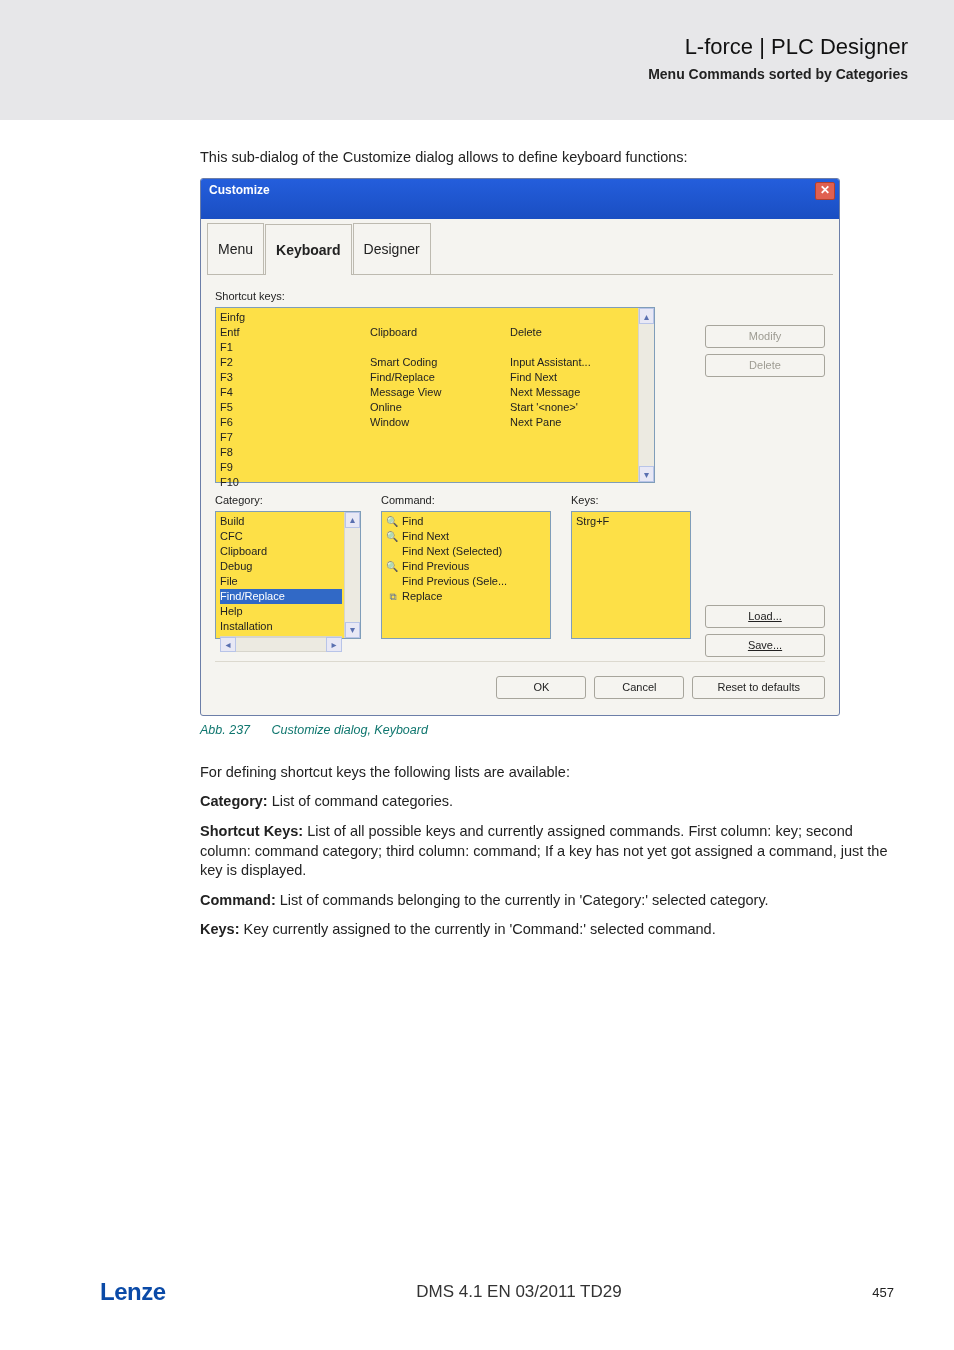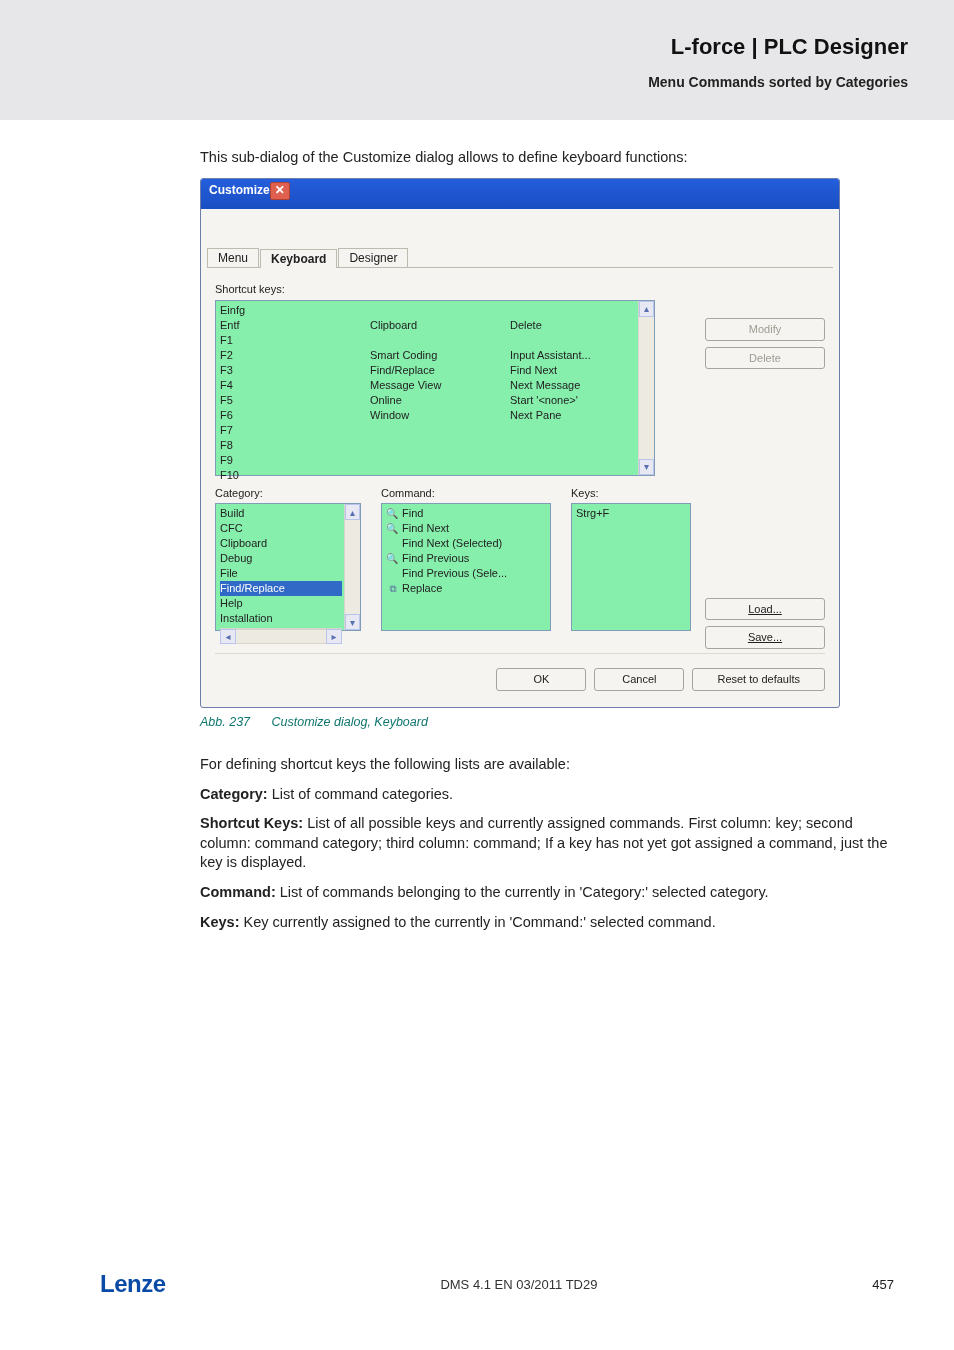--- a/index.html
+++ b/index.html
@@ -20,9 +20,9 @@
   }
   .page-title {
     font-size: 22px;
-    font-weight: 700;
+    font-weight: 400;
     color: #111;
-    margin-bottom: 14px;
+    margin-bottom: 6px;
   }
   .page-subtitle {
     font-size: 14px;

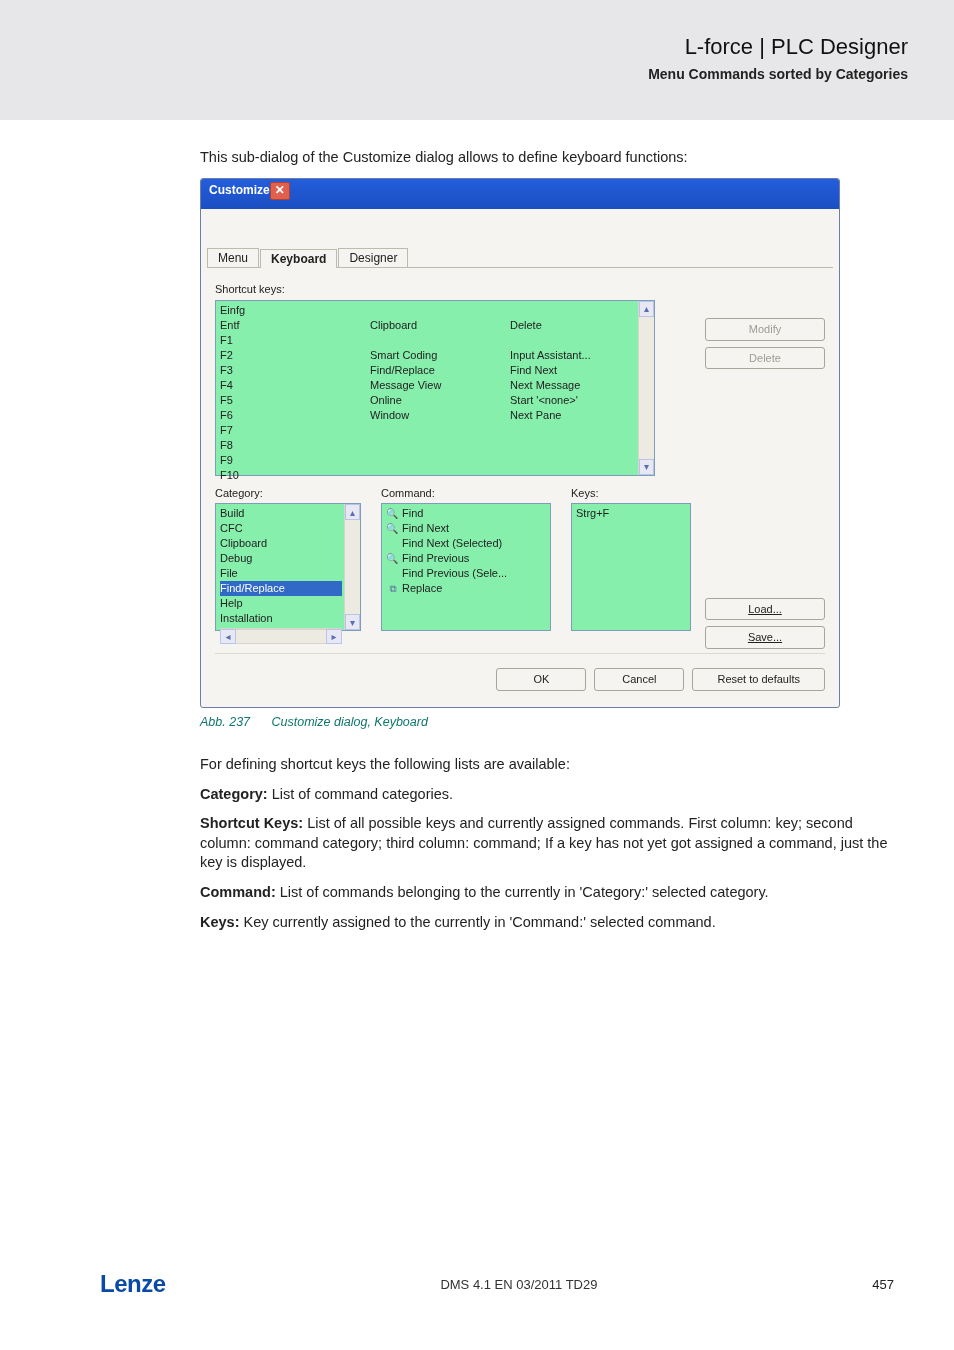--- a/index.html
+++ b/index.html
@@ -58,7 +58,8 @@
     color: #fff;
     display: flex;
     align-items: center;
-    padding: 3px 4px 9px 8px;
+    justify-content: space-between;
+    padding: 3px 4px 19px 8px;
   }
   .titlebar-title { font-weight: 700; font-size: 12px; }
   .titlebar-close {

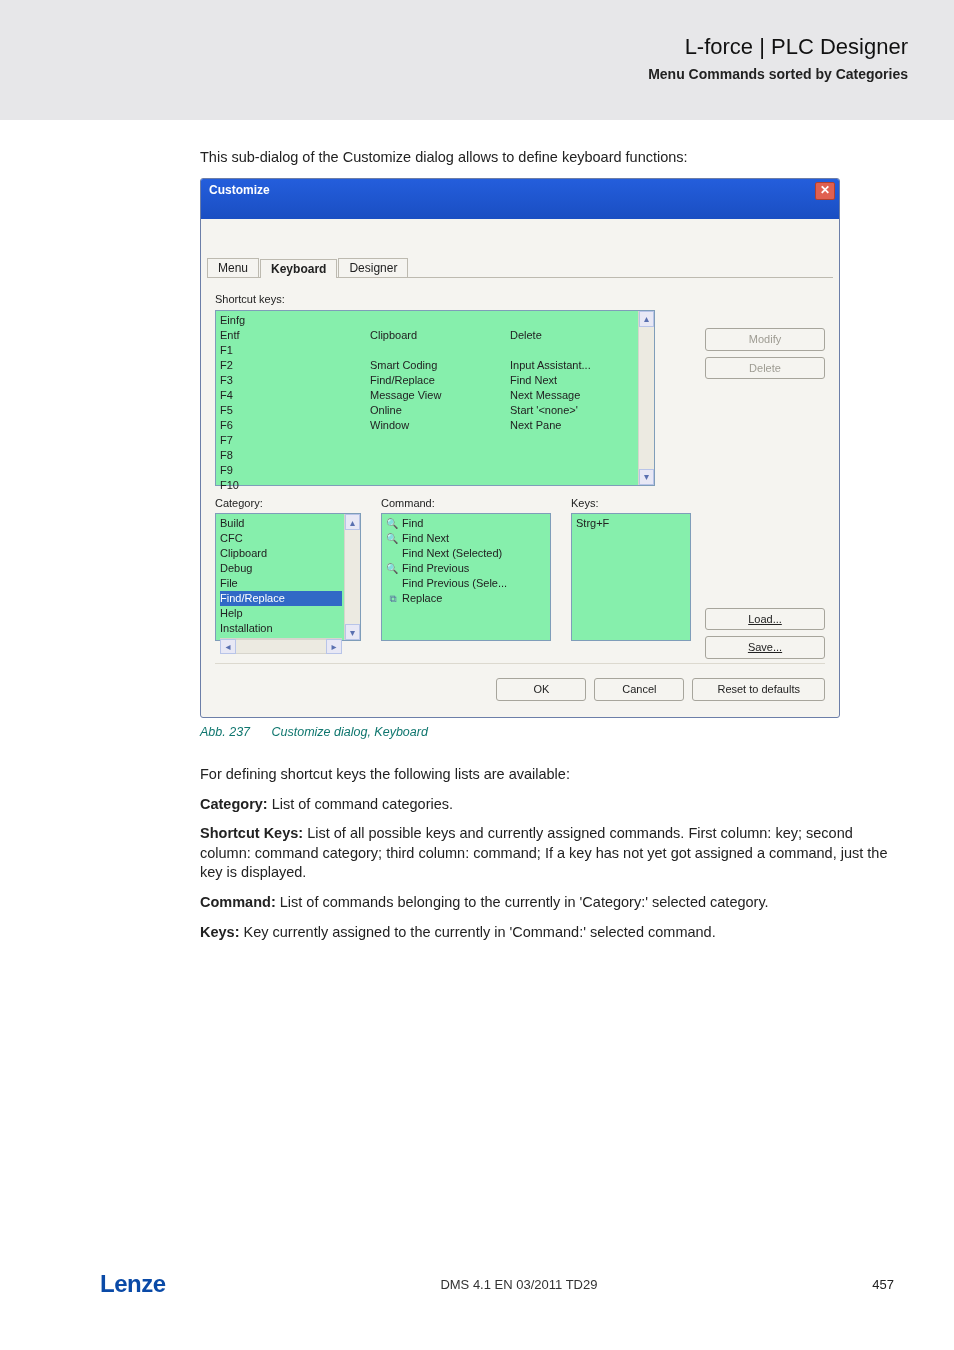--- a/index.html
+++ b/index.html
@@ -83,13 +83,12 @@
     border-bottom: 1px solid #bdbab0;
   }
   .tab {
-    padding: 1px 10px;
+    padding: 16px 10px;
     border: 1px solid #bdbab0;
     border-bottom: none;
     background: #f5f4f0;
     margin-right: 1px;
-    font-size: 12px;
-    margin-top: 35px;
+    font-size: 14px;
   }
   .tab.active {
     font-weight: 700;

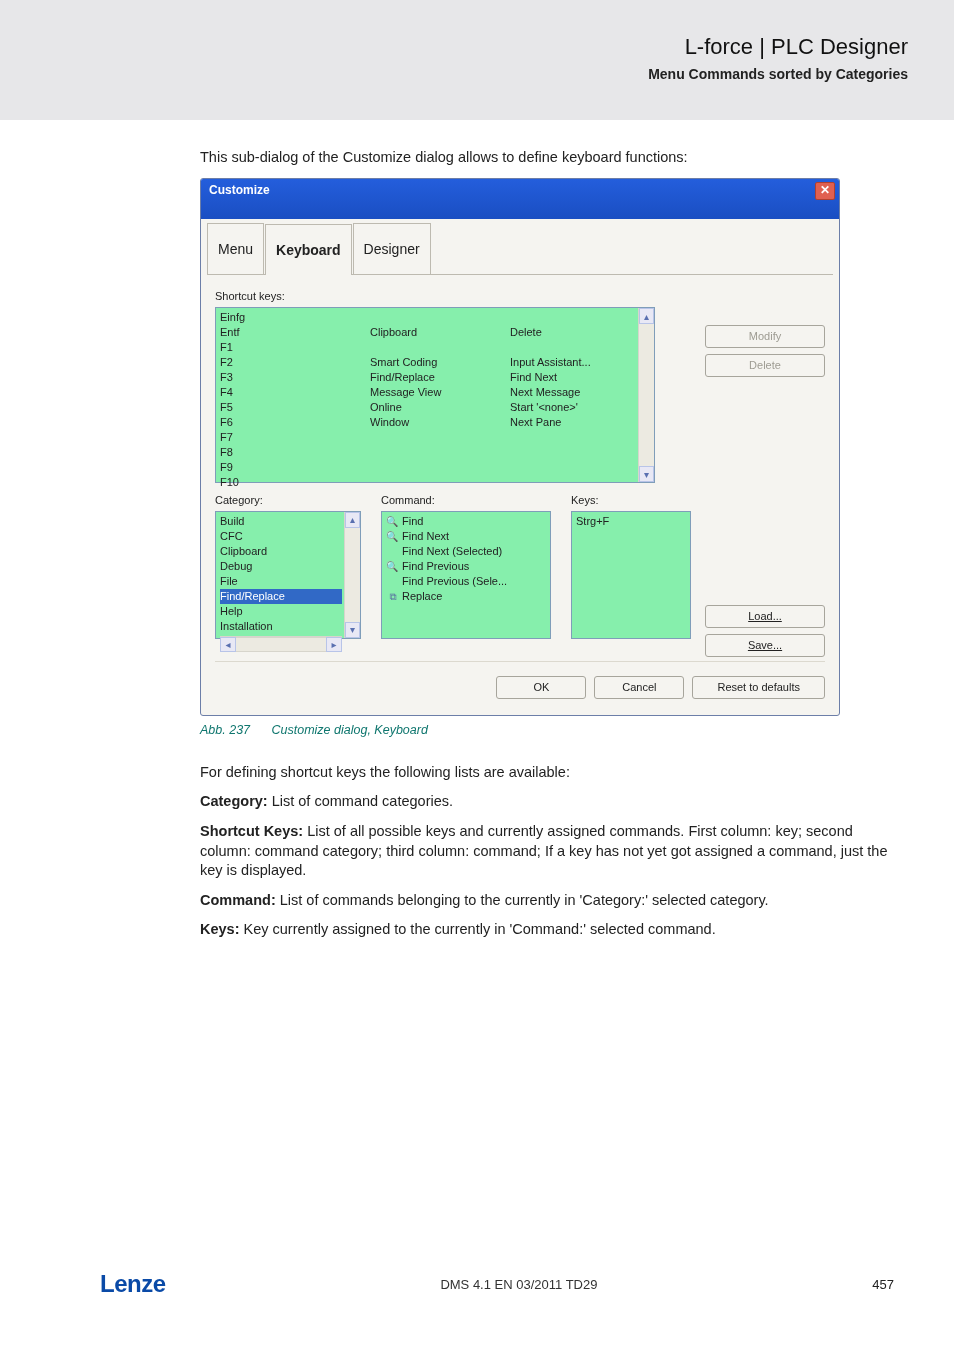--- a/index.html
+++ b/index.html
@@ -105,7 +105,7 @@
 
   
   .listbox {
-    background: #86efac;
+    background: #fde047;
     border: 1px solid #7f9db9;
     padding: 2px 4px 4px 4px;
     position: relative;

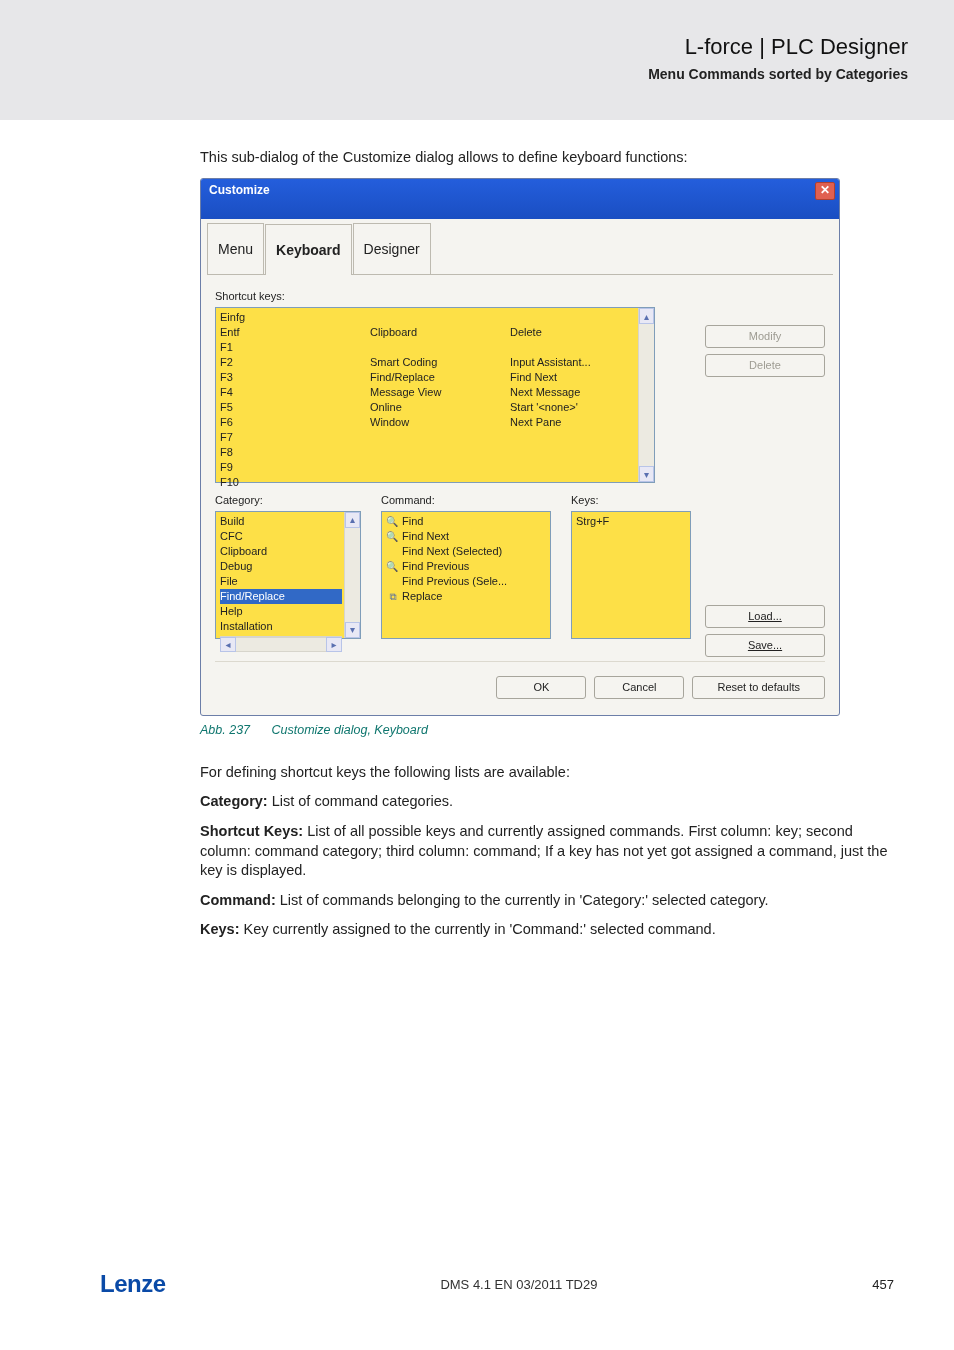--- a/index.html
+++ b/index.html
@@ -240,7 +240,7 @@
   
   .footer {
     position: absolute;
-    bottom: 52px;
+    bottom: 44px;
     left: 0; right: 0;
     padding: 0 60px 0 100px;
     display: flex;

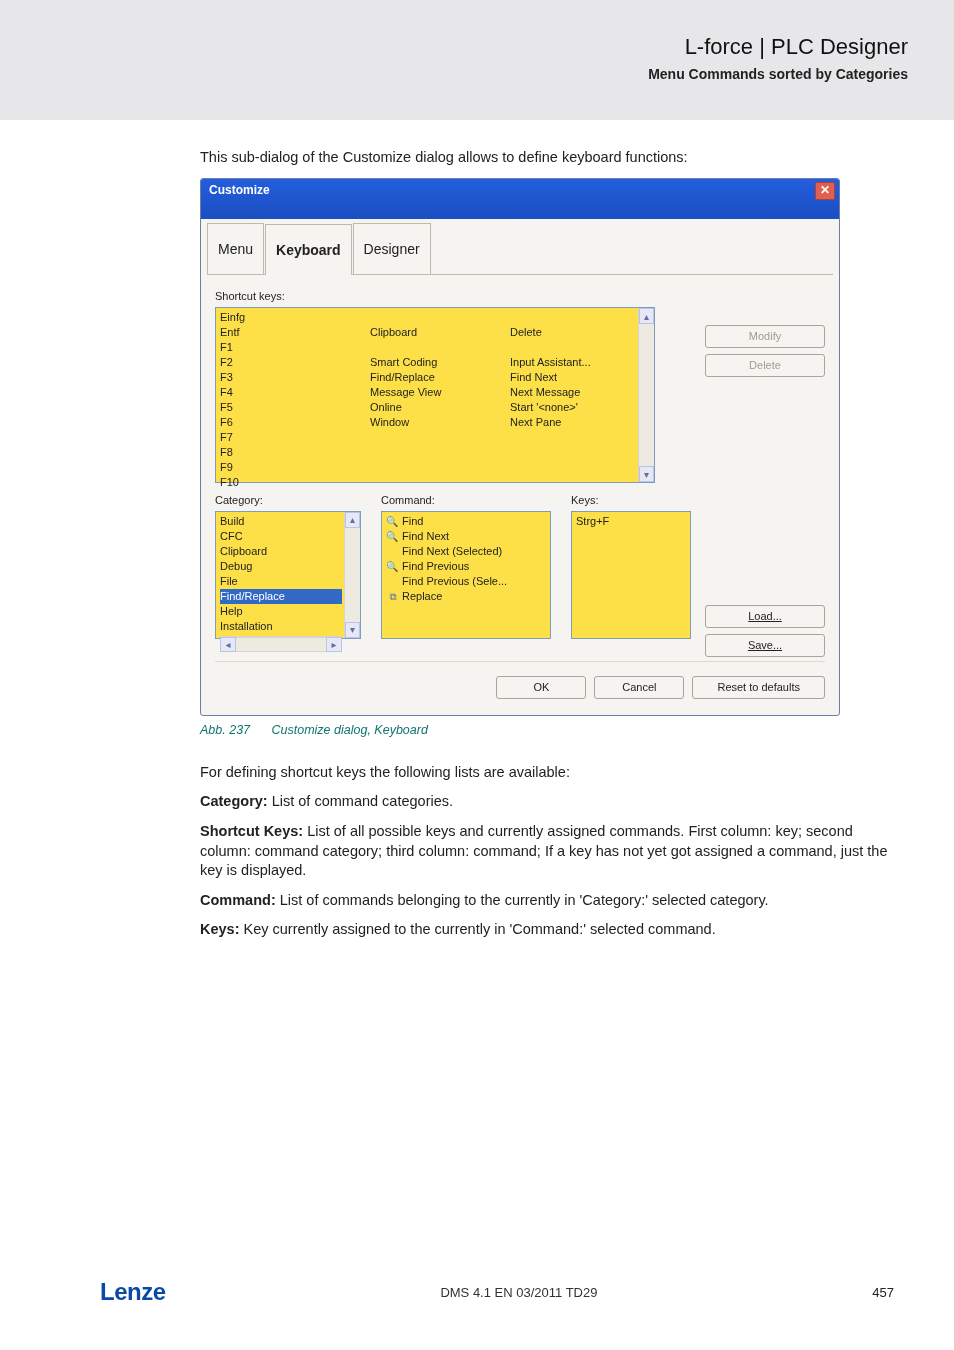--- a/index.html
+++ b/index.html
@@ -254,7 +254,7 @@
     color: #0a4aa7;
     letter-spacing: -0.5px;
   }
-  .footer-center { color: #333; font-size: 13px; }
+  .footer-center { color: #333; font-size: 17px; }
   .footer-right { color: #222; }
 </style>
 </head>

